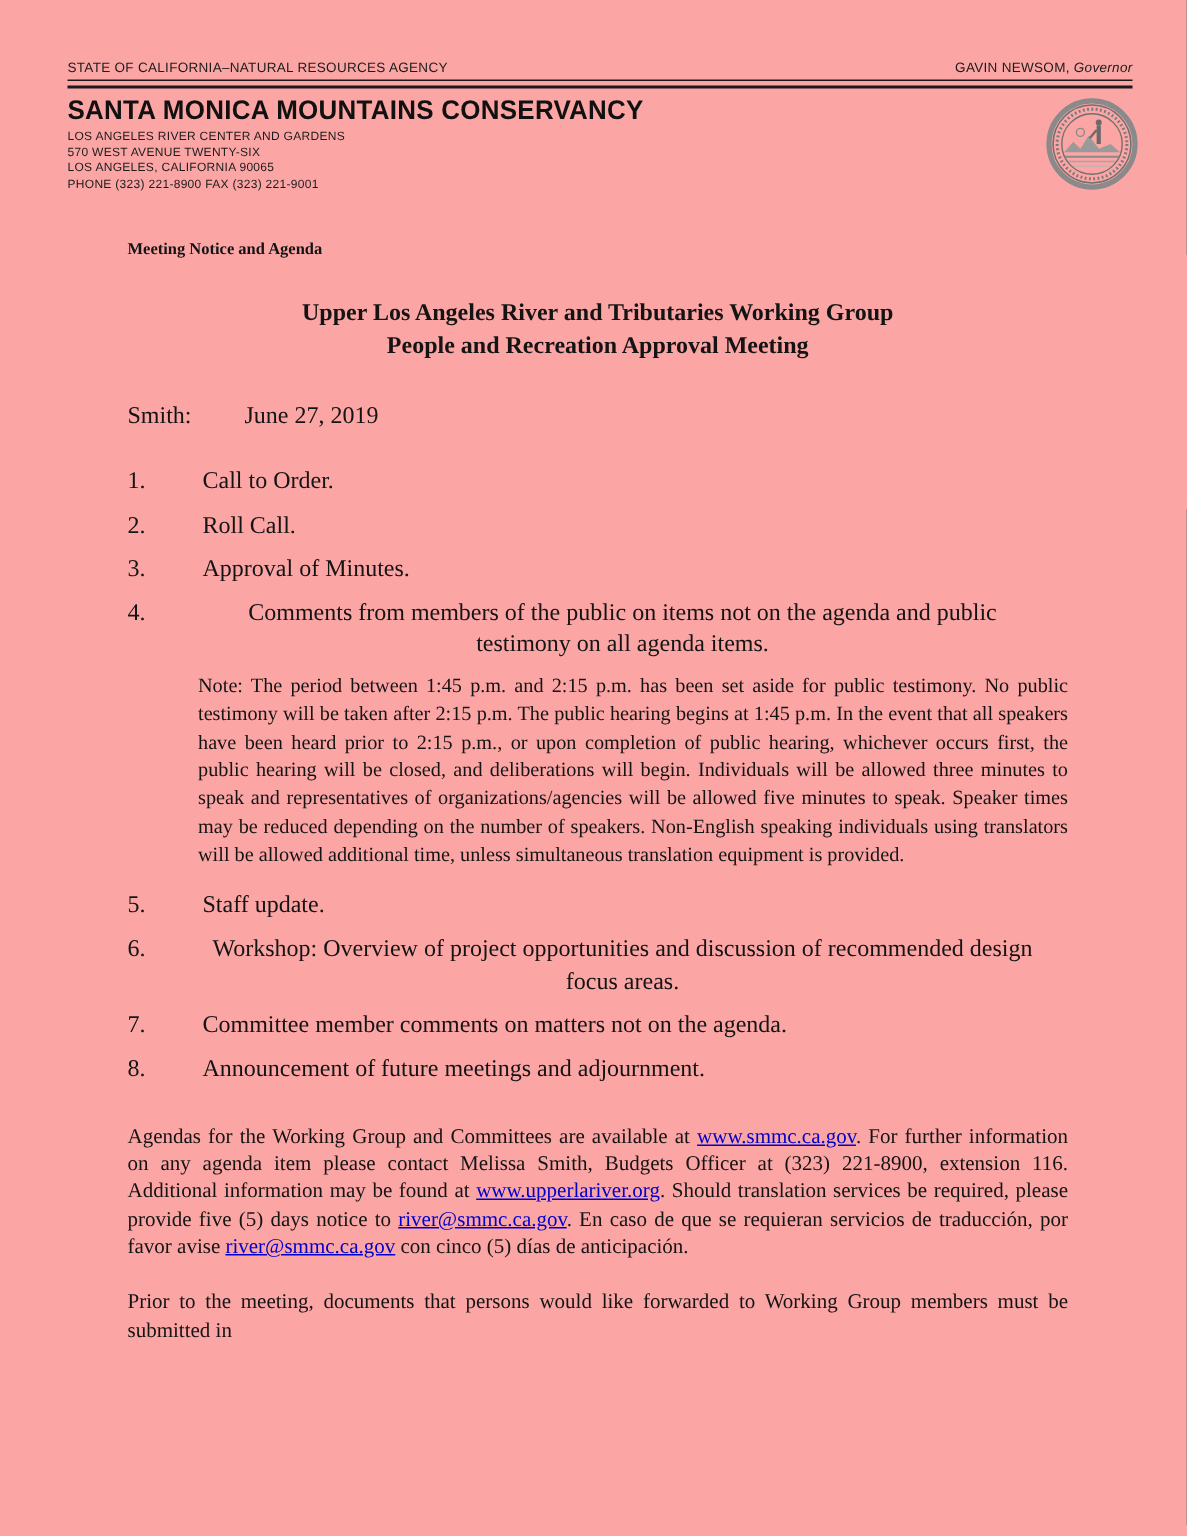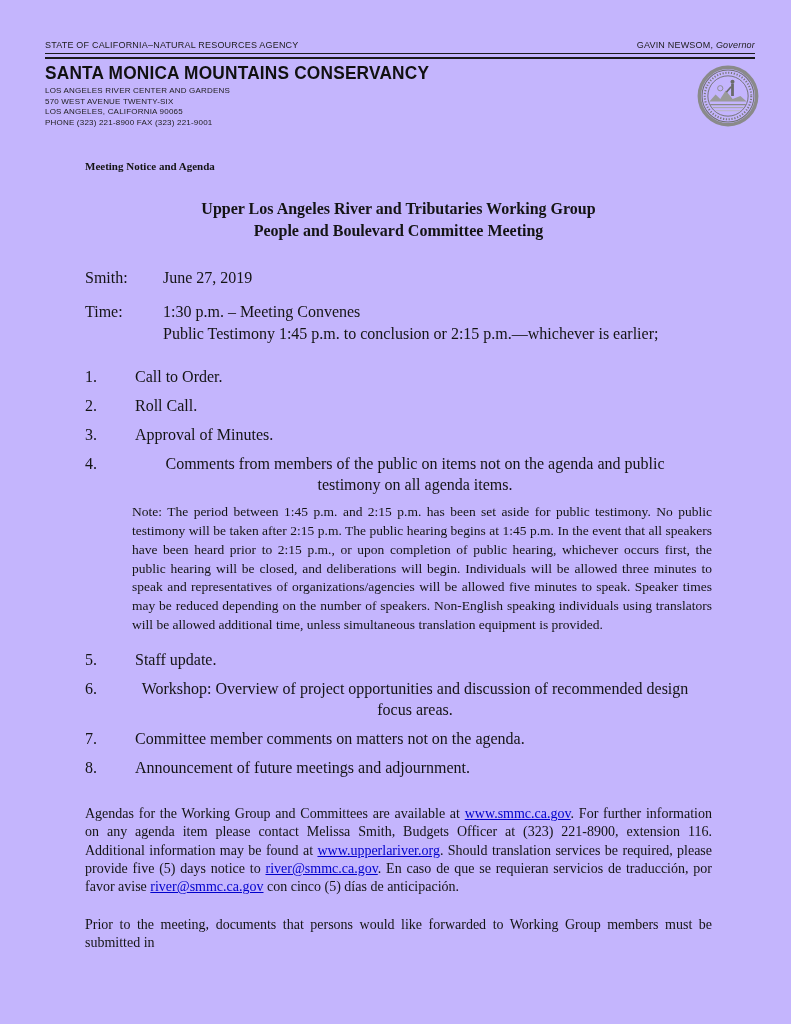--- a/index.html
+++ b/index.html
@@ -8,7 +8,7 @@
     width: 791px;
     height: 1024px;
     margin: 0 auto;
-    background: #c4b5fd;
+    background: #fca5a5;
     box-sizing: border-box;
     padding: 40px 36px 0 45px;
     font-family: "Liberation Serif", "DejaVu Serif", serif;

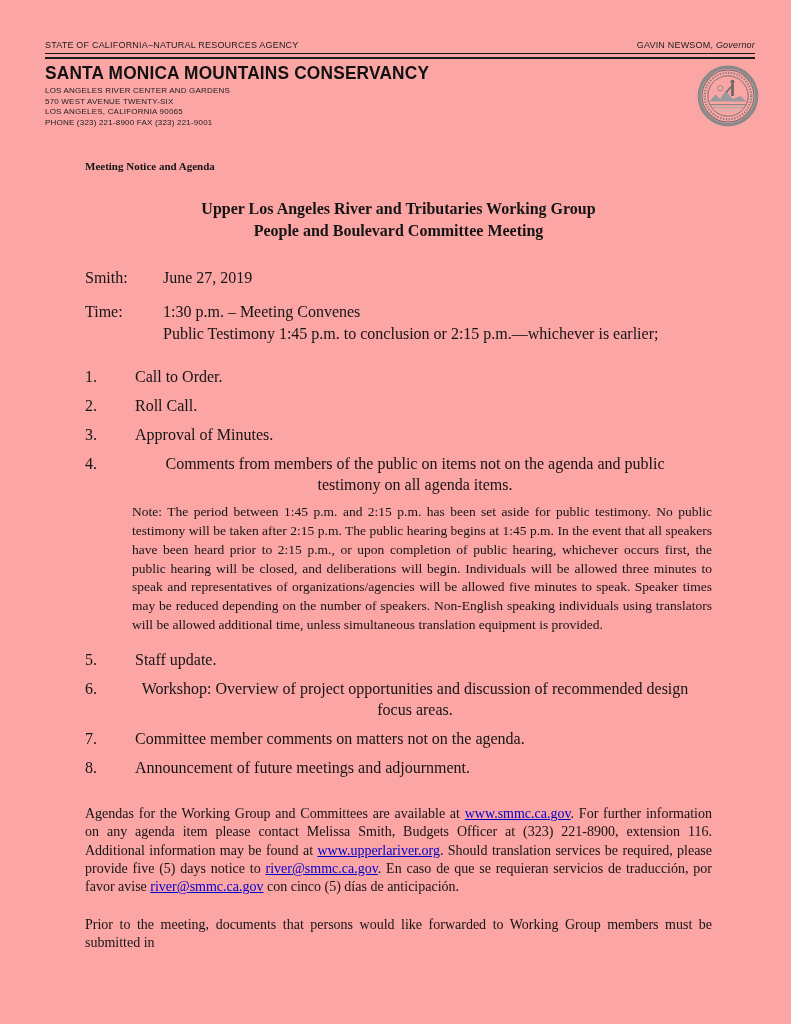--- a/index.html
+++ b/index.html
@@ -140,7 +140,7 @@
     <h1 class="doc-title">Meeting Notice and Agenda</h1>
     <h2 class="doc-subtitle">
       <span>Upper Los Angeles River and Tributaries Working Group</span><br>
-      <span>People and Boulevard Committee Meeting</span>
+      <span>People and Recreation Approval Meeting</span>
     </h2>
 
     <div class="details" id="details-container">

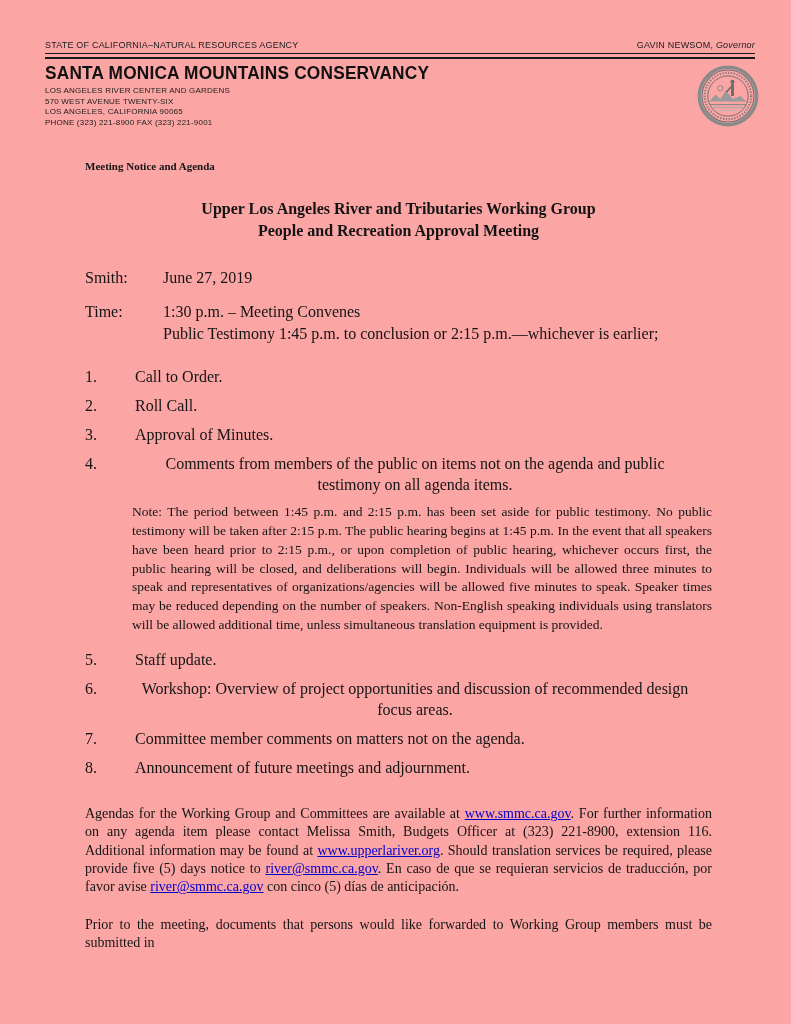--- a/index.html
+++ b/index.html
@@ -150,13 +150,6 @@
             <div>June 27, 2019</div>
           </div>
         </div>
-        <div class="detail-row">
-          <div class="detail-label">Time:</div>
-          <div class="detail-value">
-            <div>1:30 p.m. – Meeting Convenes</div>
-            <div>Public Testimony 1:45 p.m. to conclusion or 2:15 p.m.—whichever is earlier;</div>
-          </div>
-        </div>
       </div>
 
     <div class="agenda-list" id="agenda-container">

